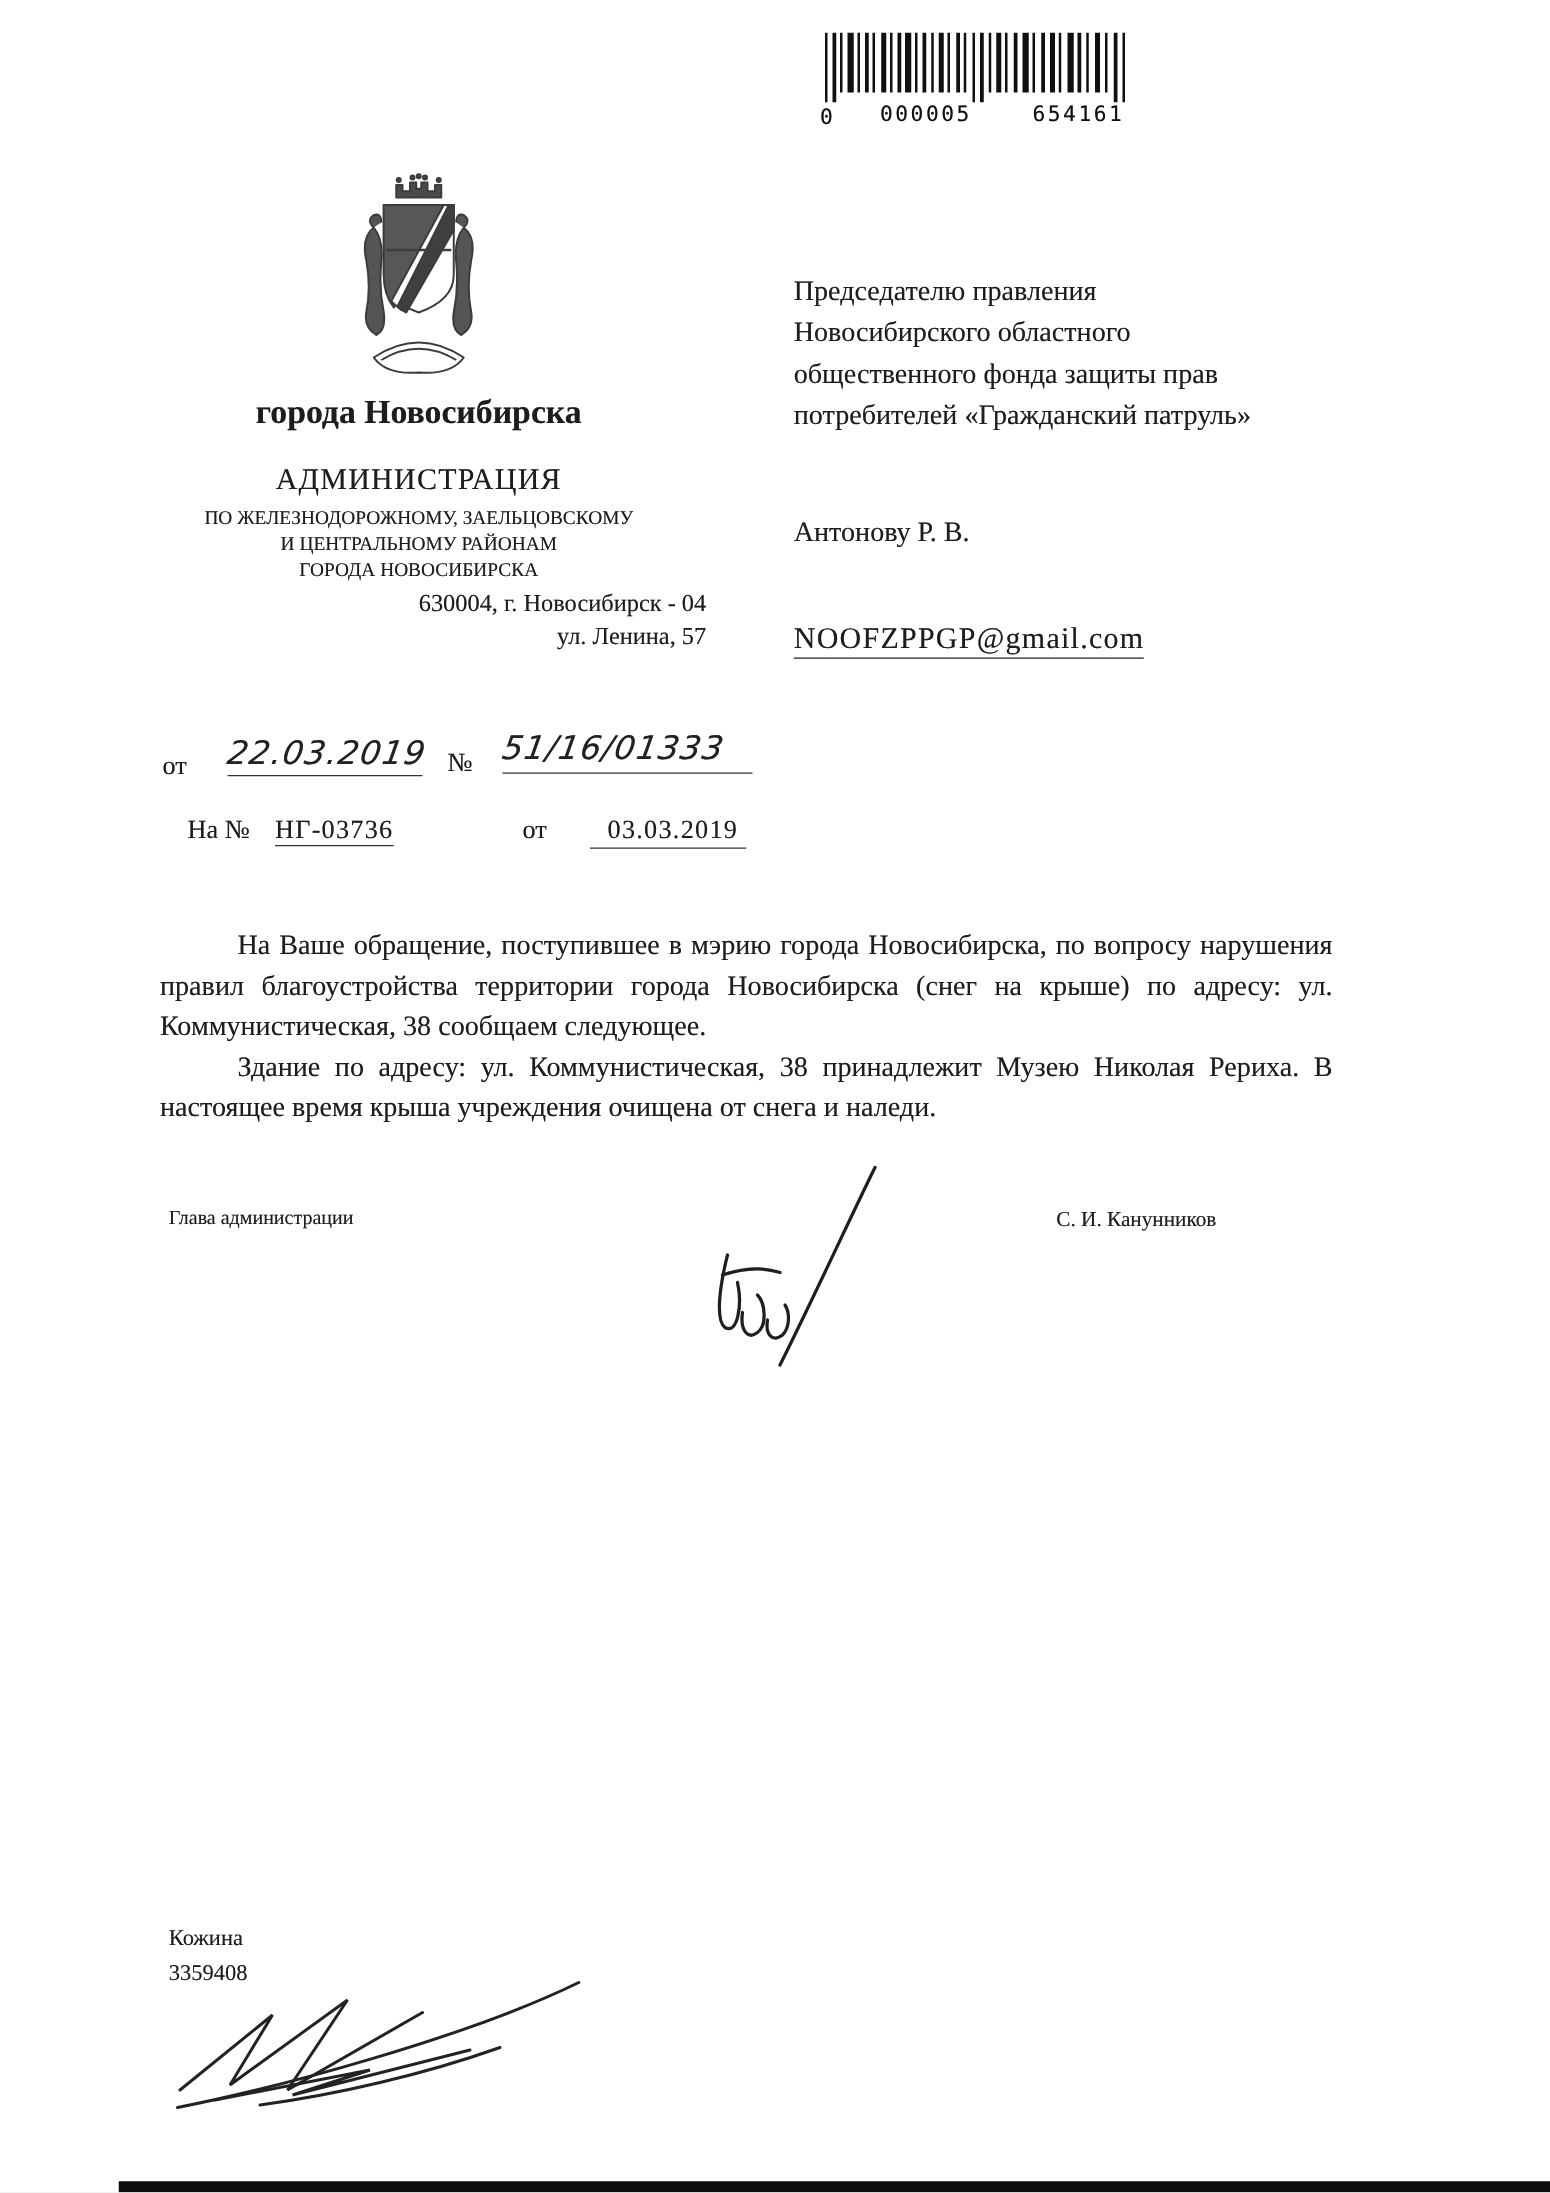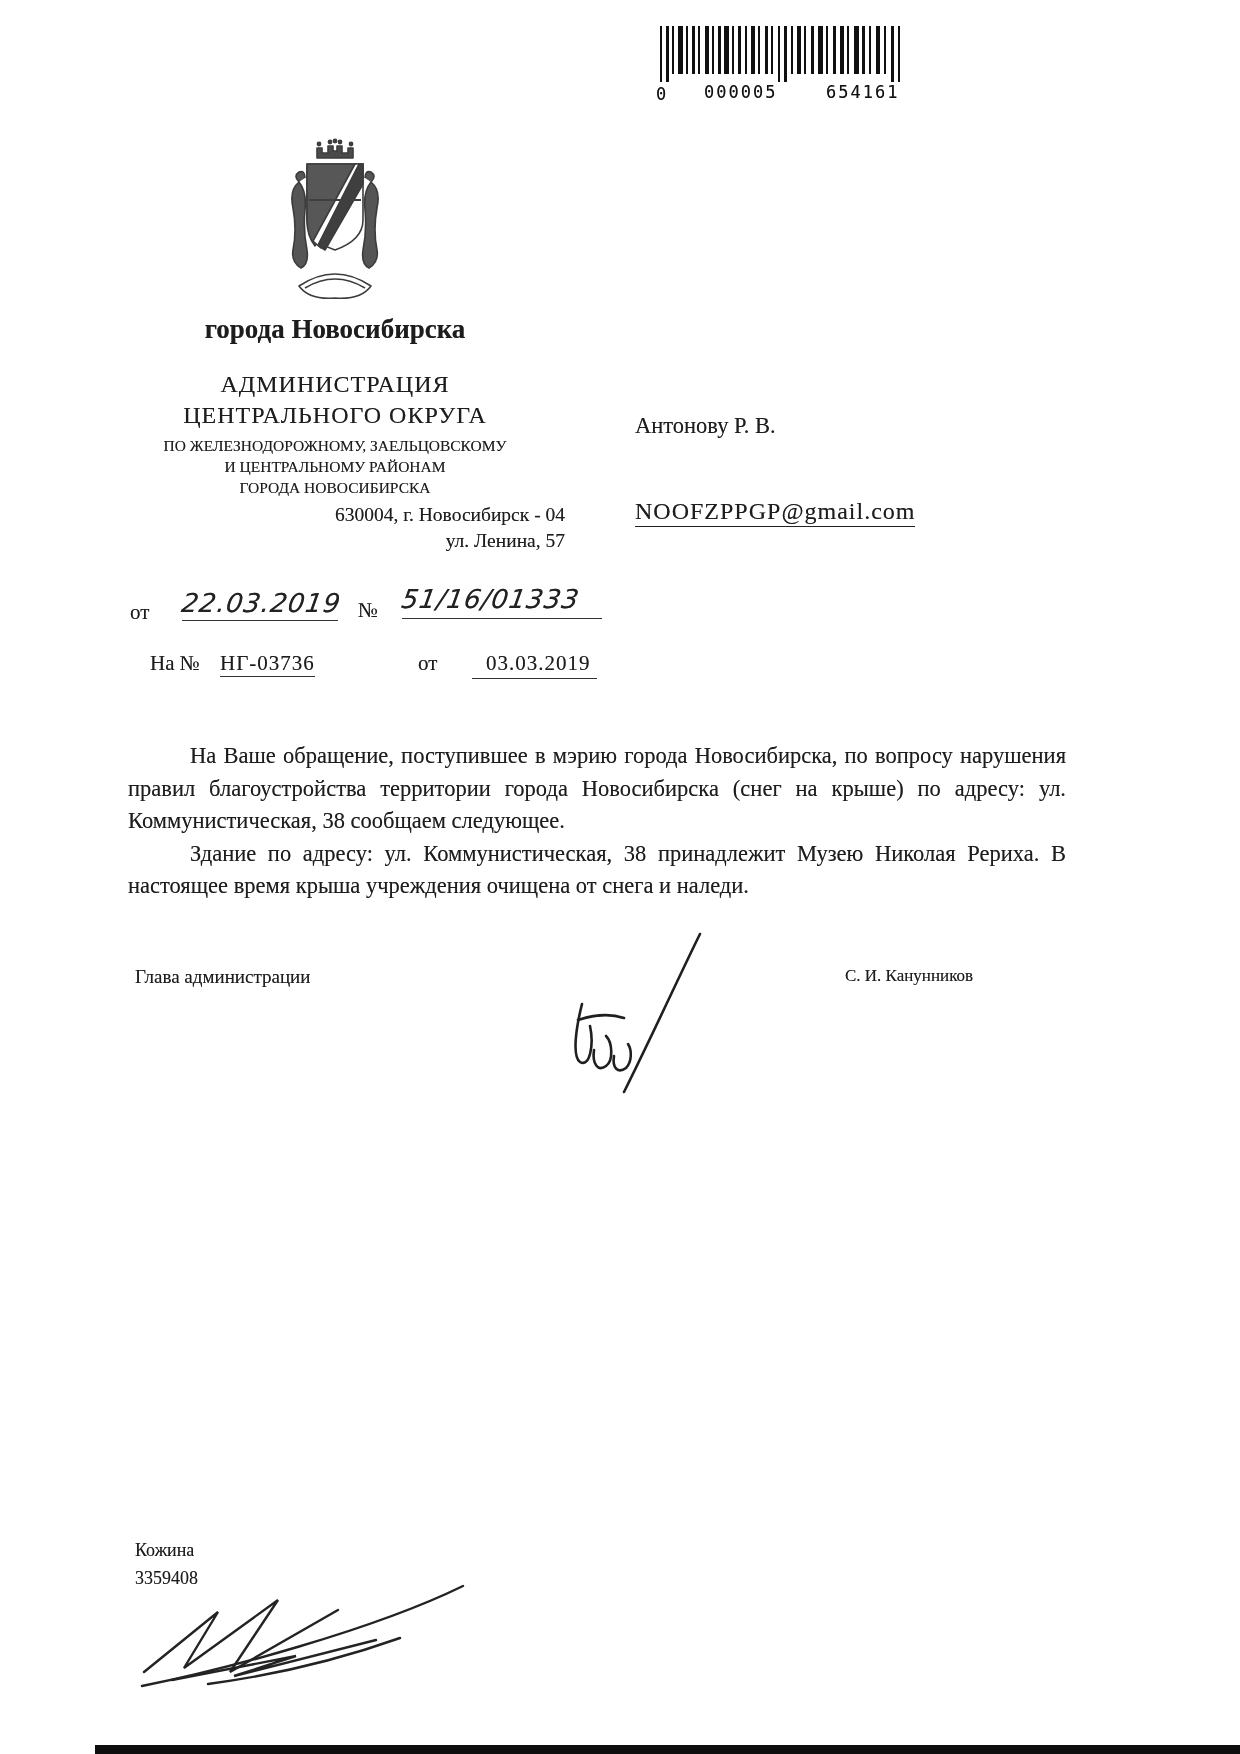--- a/index.html
+++ b/index.html
@@ -170,6 +170,12 @@
     <span class="ref2-date u">03.03.2019</span>
   </div>
 
+  <div class="abs addressee">
+    <div>Председателю правления</div>
+    <div>Новосибирского областного</div>
+    <div>общественного фонда защиты прав</div>
+    <div>потребителей «Гражданский патруль»</div>
+  </div>
   <div class="abs addr-name">Антонову Р. В.</div>
   <div class="abs addr-email">NOOFZPPGP@gmail.com</div>
 

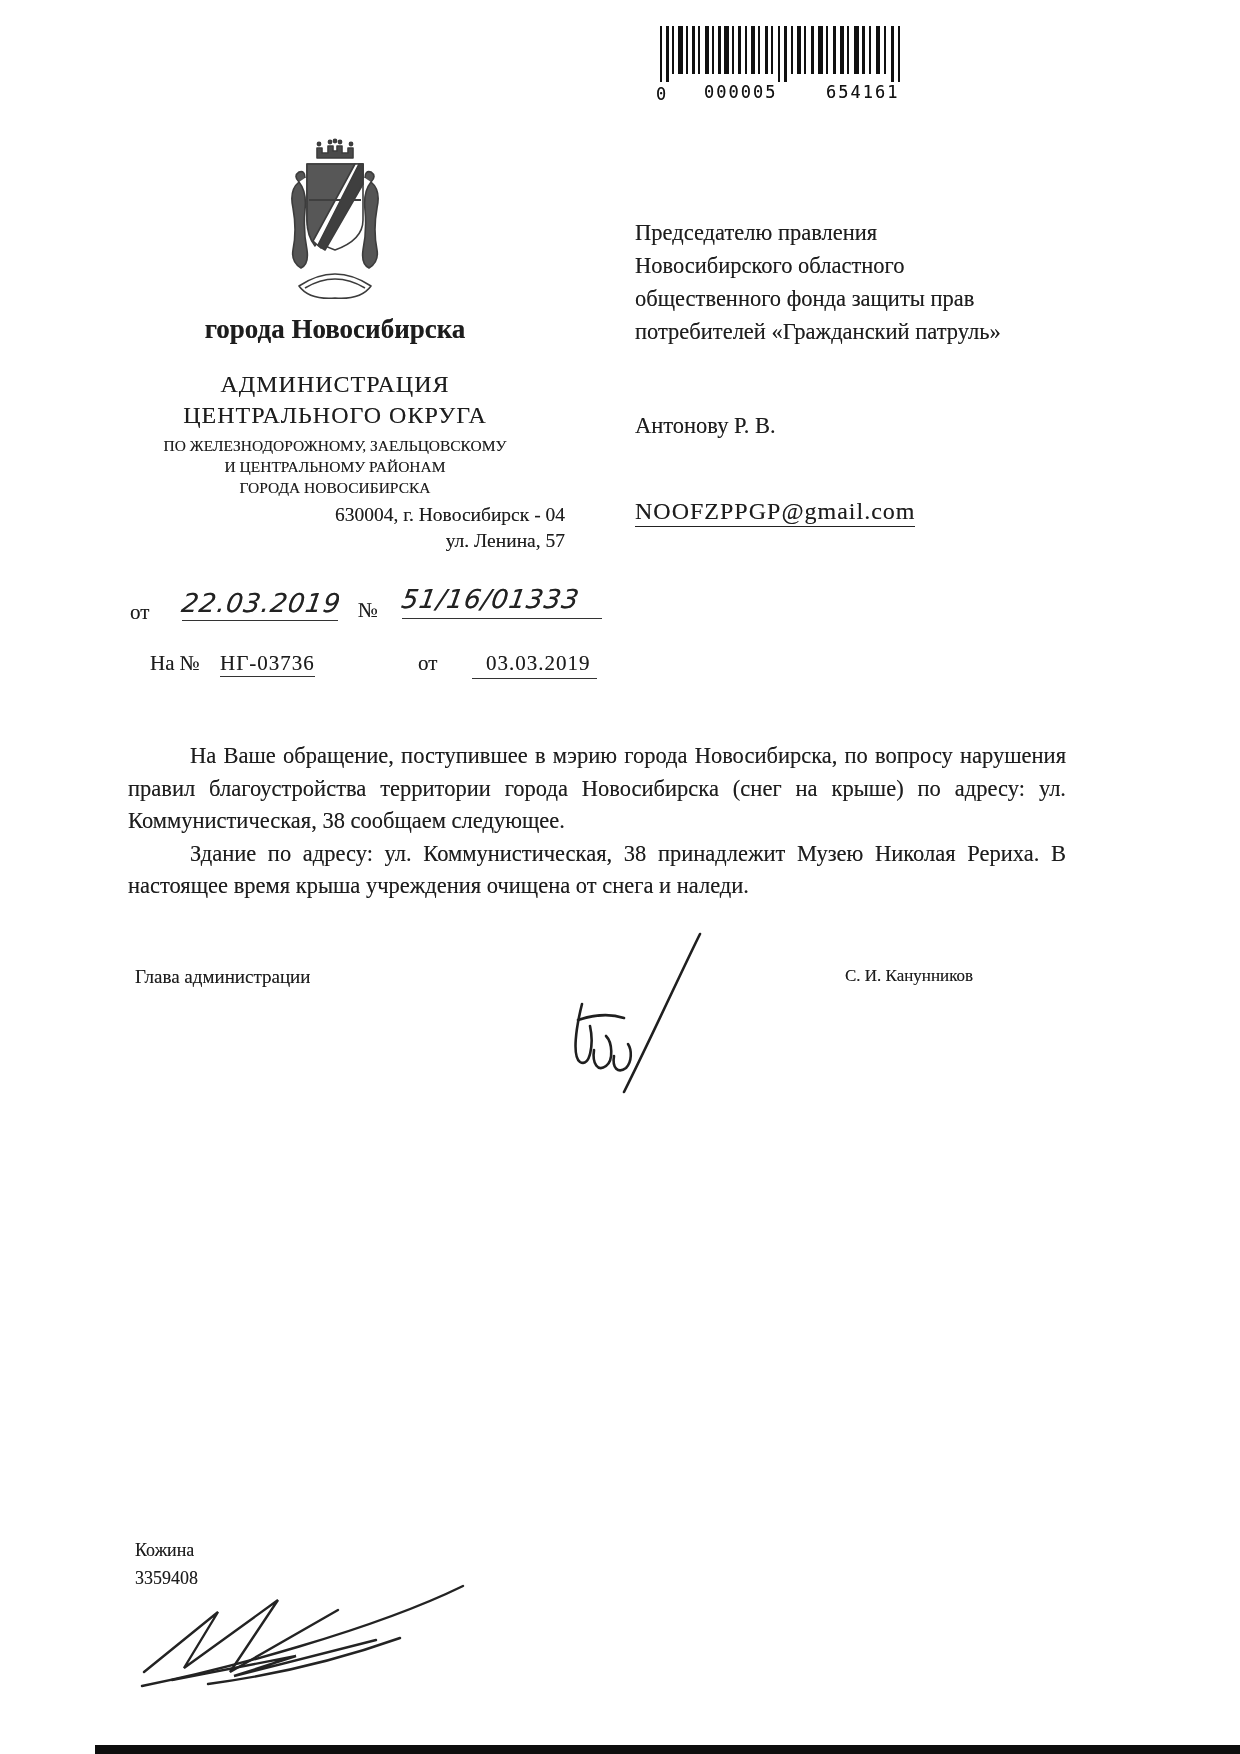--- a/index.html
+++ b/index.html
@@ -148,7 +148,6 @@
     </svg>
     <div class="org2">города Новосибирска</div>
     <div class="dept1">АДМИНИСТРАЦИЯ</div>
-    <div class="dept2">ЦЕНТРАЛЬНОГО ОКРУГА</div>
     <div class="sub sub-first">ПО ЖЕЛЕЗНОДОРОЖНОМУ, ЗАЕЛЬЦОВСКОМУ</div>
     <div class="sub">И ЦЕНТРАЛЬНОМУ РАЙОНАМ</div>
     <div class="sub">ГОРОДА НОВОСИБИРСКА</div>

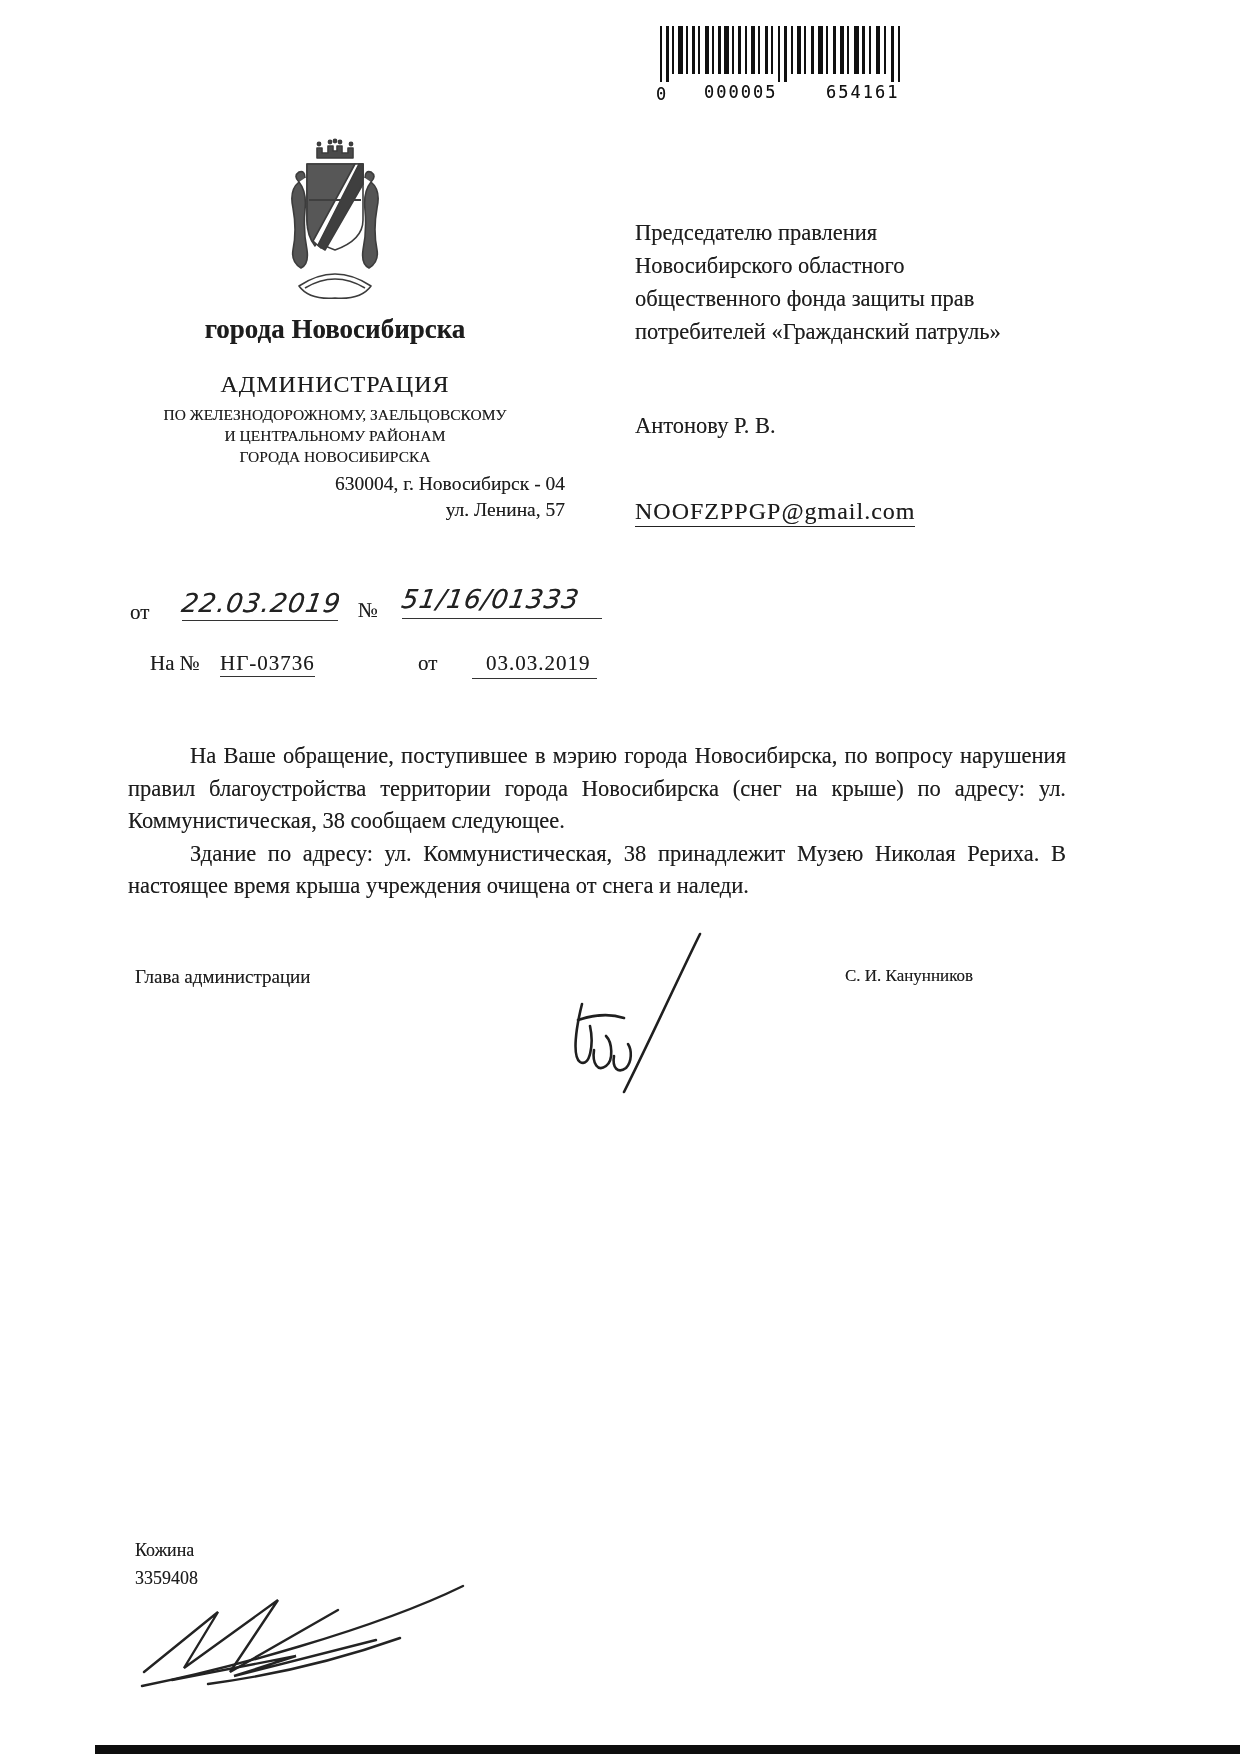--- a/index.html
+++ b/index.html
@@ -58,7 +58,7 @@
   .body-text p{margin:0;text-indent:62px;}
 
   
-  .sign-title{left:135px;top:966px;font-size:19px;}
+  .sign-title{left:135px;top:966px;font-size:16px;}
   .sign-name{left:845px;top:966px;font-size:17px;}
   .sign-svg{left:552px;top:928px;}
 

